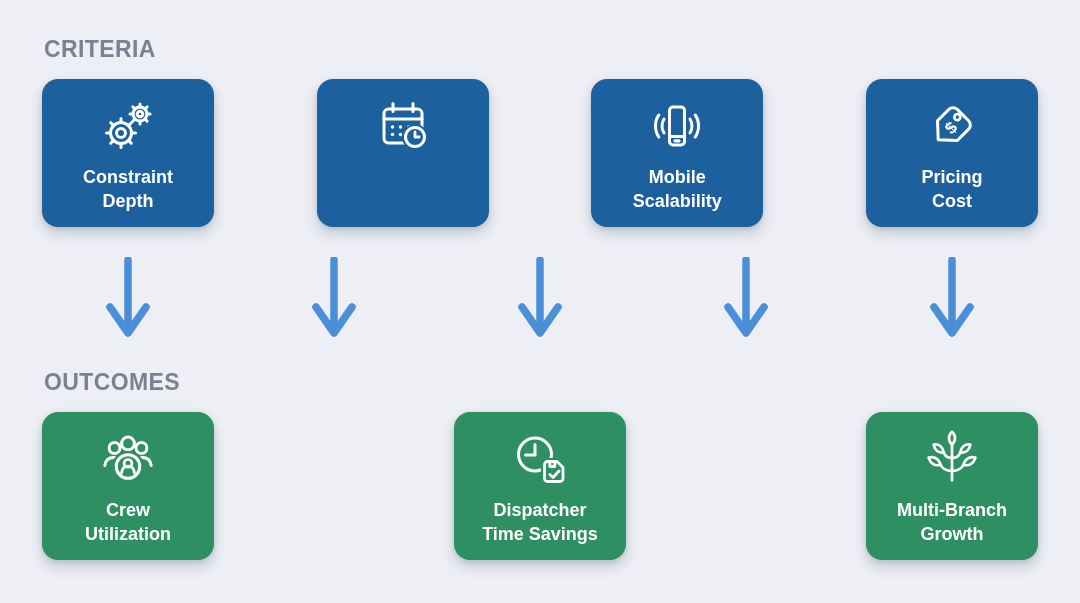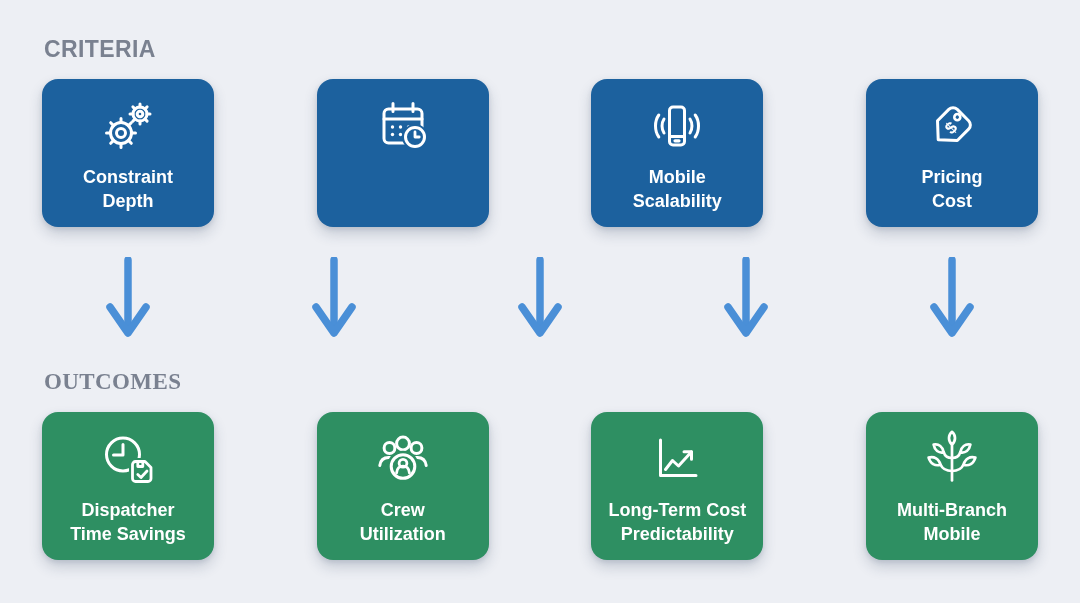--- a/index.html
+++ b/index.html
@@ -12,7 +12,7 @@
     margin:0 0 17px 44px;height:26px;line-height:26px;
     font-size:23px;font-weight:700;color:#7a8190;letter-spacing:.4px;
   }
-  .section-label.outcomes{margin-top:26px;font-family:Liberation Serif, serif;}
+  .section-label.outcomes{margin-top:26px;}
   .row{display:flex;justify-content:space-between;padding:0 42px;}
   .card{
     width:172px;height:148px;border-radius:16px;box-sizing:border-box;

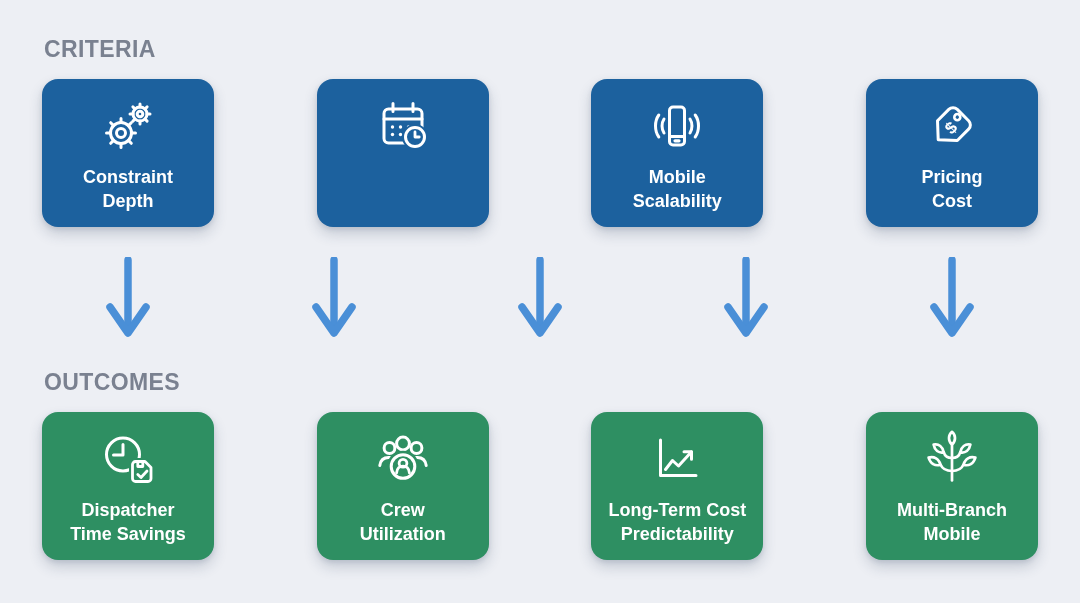--- a/index.html
+++ b/index.html
@@ -131,19 +131,6 @@
 
     <div class="card green">
       <svg viewBox="0 0 64 64" width="64" height="64" fill="none" stroke="#fff" stroke-width="3" stroke-linecap="round" stroke-linejoin="round">
-        <circle cx="27" cy="27.5" r="16.5"></circle>
-        <path d="M27 17.5V28H17.5"></path>
-        <path d="M39.5 34.5H49L55 40.5V51.5A3 3 0 0 1 52 54.5H39.5A3 3 0 0 1 36.5 51.5V37.5A3 3 0 0 1 39.5 34.5Z" fill="#2e8f62" stroke="#2e8f62" stroke-width="7"></path>
-        <path d="M39.5 34.5H49L55 40.5V51.5A3 3 0 0 1 52 54.5H39.5A3 3 0 0 1 36.5 51.5V37.5A3 3 0 0 1 39.5 34.5Z" fill="#2e8f62" stroke-width="2.8"></path>
-        <path d="M41.8 34.5v5h5v-5" stroke-width="2.8"></path>
-        <path d="M41.8 47.5 45 50.5 51 44" stroke-width="2.8"></path>
-      </svg>
-      <div class="card-label">Dispatcher
-Time Savings</div>
-    </div>
-
-    <div class="card green">
-      <svg viewBox="0 0 64 64" width="64" height="64" fill="none" stroke="#fff" stroke-width="3" stroke-linecap="round" stroke-linejoin="round">
         <circle cx="18.5" cy="21" r="5.4"></circle>
         <circle cx="45.5" cy="21" r="5.4"></circle>
         <circle cx="32" cy="16.5" r="6.4"></circle>
@@ -156,6 +143,19 @@
       </svg>
       <div class="card-label">Crew
 Utilization</div>
+    </div>
+
+    <div class="card green">
+      <svg viewBox="0 0 64 64" width="64" height="64" fill="none" stroke="#fff" stroke-width="3" stroke-linecap="round" stroke-linejoin="round">
+        <circle cx="27" cy="27.5" r="16.5"></circle>
+        <path d="M27 17.5V28H17.5"></path>
+        <path d="M39.5 34.5H49L55 40.5V51.5A3 3 0 0 1 52 54.5H39.5A3 3 0 0 1 36.5 51.5V37.5A3 3 0 0 1 39.5 34.5Z" fill="#2e8f62" stroke="#2e8f62" stroke-width="7"></path>
+        <path d="M39.5 34.5H49L55 40.5V51.5A3 3 0 0 1 52 54.5H39.5A3 3 0 0 1 36.5 51.5V37.5A3 3 0 0 1 39.5 34.5Z" fill="#2e8f62" stroke-width="2.8"></path>
+        <path d="M41.8 34.5v5h5v-5" stroke-width="2.8"></path>
+        <path d="M41.8 47.5 45 50.5 51 44" stroke-width="2.8"></path>
+      </svg>
+      <div class="card-label">Dispatcher
+Time Savings</div>
     </div>
 
 

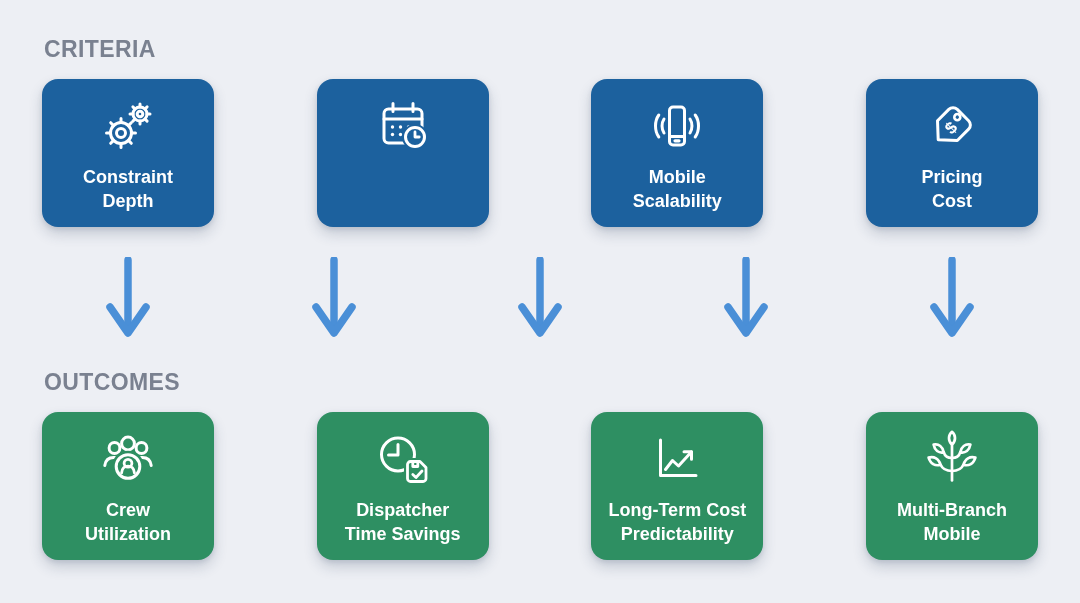--- a/index.html
+++ b/index.html
@@ -159,15 +159,6 @@
     </div>
 
 
-    <div class="card green">
-      <svg viewBox="0 0 64 64" width="64" height="64" fill="none" stroke="#fff" stroke-width="3" stroke-linecap="round" stroke-linejoin="round">
-        <path d="M15.5 13v35.5H51"></path>
-        <path d="M20.5 42.5 27.5 33.5 33.5 39 46.5 24.8"></path>
-        <path d="M39 24.8h7.5v7.5"></path>
-      </svg>
-      <div class="card-label">Long-Term Cost
-Predictability</div>
-    </div>
 
     <div class="card green">
       <svg viewBox="0 0 64 64" width="64" height="64" fill="none" stroke="#fff" stroke-width="2.7" stroke-linecap="round" stroke-linejoin="round">

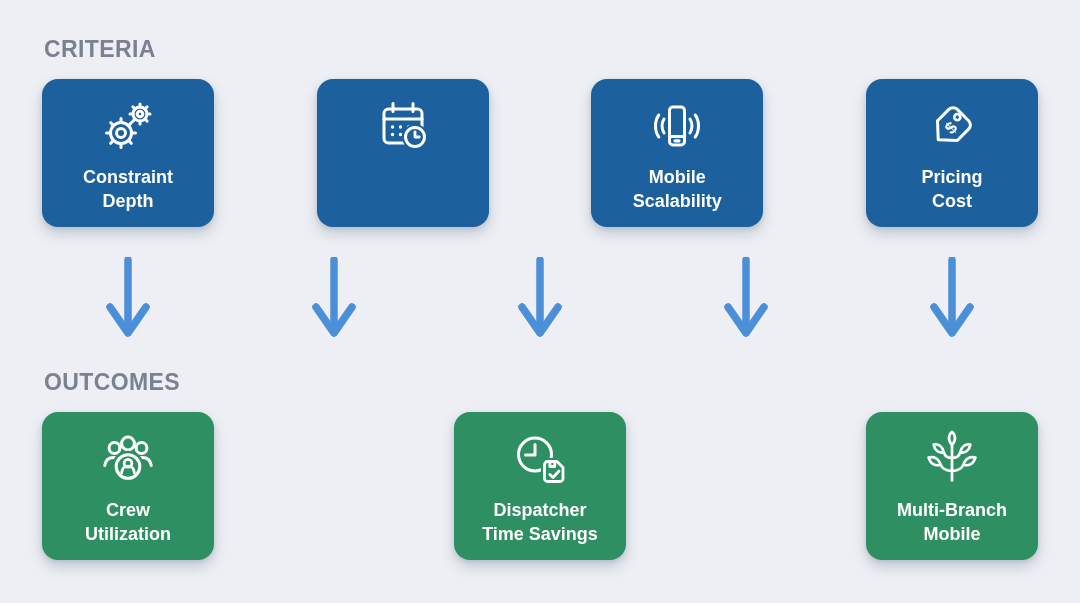--- a/index.html
+++ b/index.html
@@ -174,7 +174,7 @@
         <path d="M43.4 37.8c5.6 1.6 10.2-1.2 12-7.2-5.6-1.6-10.2 1.3-12 7.2z"></path>
       </svg>
       <div class="card-label">Multi-Branch
-Mobile</div>
+Growth</div>
     </div>
   </div>
 

